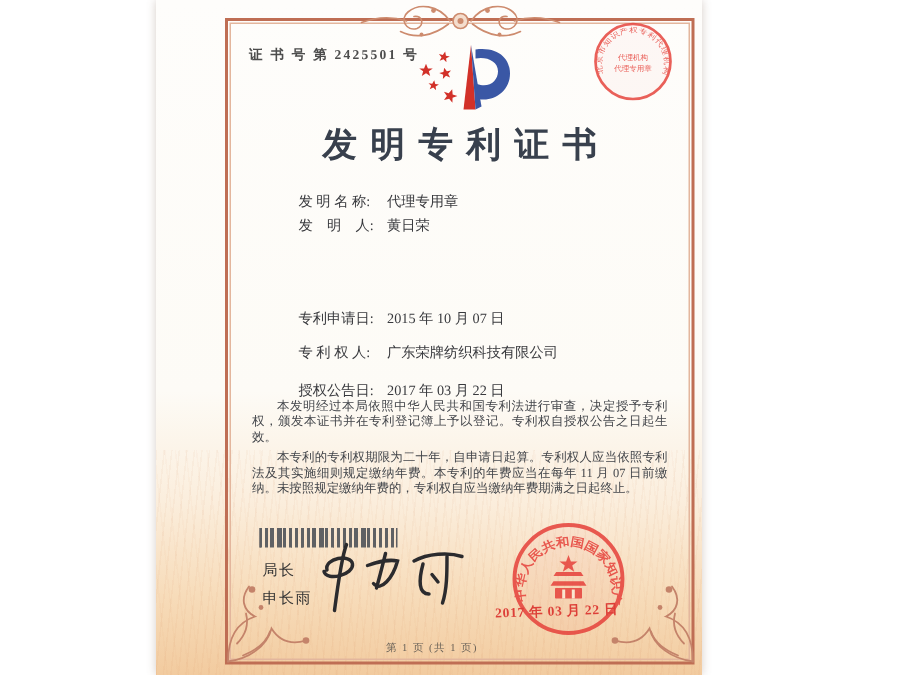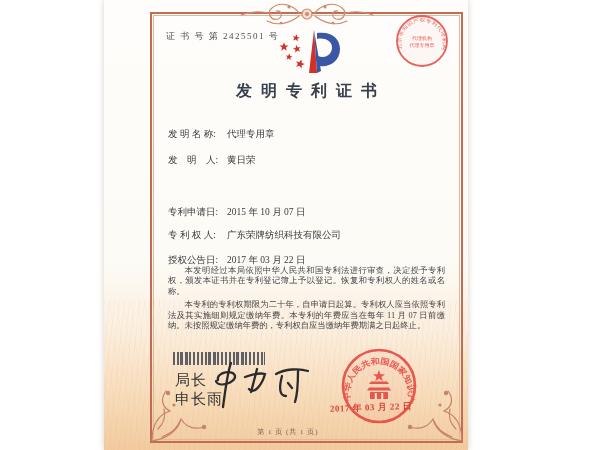--- a/index.html
+++ b/index.html
@@ -33,7 +33,7 @@
 
   .cert-no {
     position:absolute; left:62px; top:30px;
-    font-size:9px; color:#4c4c4c; letter-spacing:1.5px;
+    font-size:9px; color:#4c4c4c; letter-spacing:1.5px;font-weight:bold;
   }
   .logo { position:absolute; left:166px; top:25px; }
   .title {

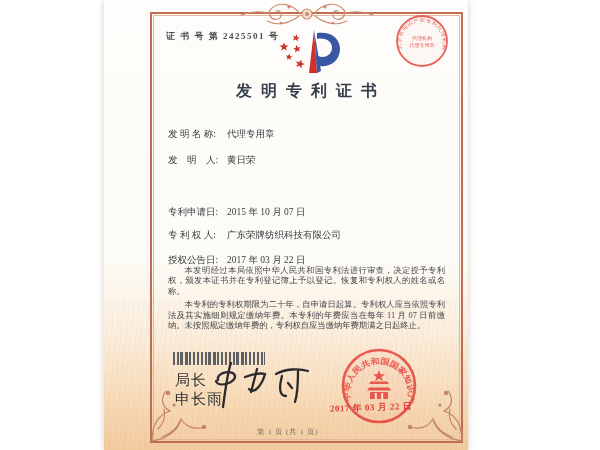--- a/index.html
+++ b/index.html
@@ -38,7 +38,7 @@
   .logo { position:absolute; left:166px; top:25px; }
   .title {
     position:absolute; left:48px; top:81px; width:309px;
-    text-align:center; font-size:16px; font-weight:700; color:#38404d;
+    text-align:center; font-size:23px; font-weight:700; color:#38404d;
     letter-spacing:9px; padding-left:9px;
   }
   .agency-seal { position:absolute; left:290px; top:13px; opacity:.85; }

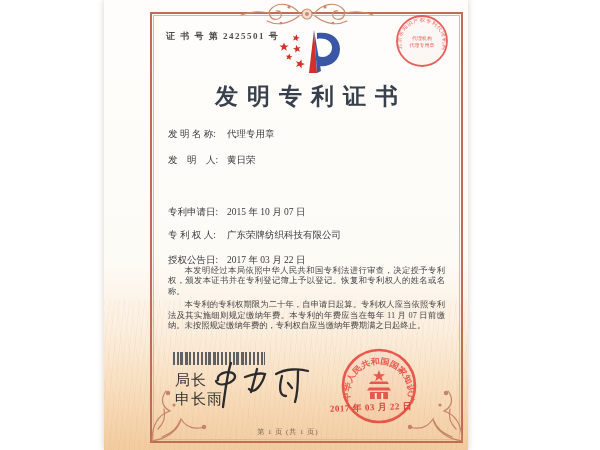--- a/index.html
+++ b/index.html
@@ -46,7 +46,7 @@
   .field-row { position:absolute; left:64px; font-size:9.5px; color:#38393d; white-space:nowrap; }
   .row-0 { top:128px; } .row-1 { top:154px; } .row-2 { top:180px; }
   .row-3 { top:206px; } .row-4 { top:229px; } .row-5 { top:254px; }
-  .field-label { display:inline-block; min-width:55px; }
+  .field-label { display:inline-block; min-width:55px;margin-left:31px; }
   .field-value { margin-left:4px; }
 
   .body-text { position:absolute; left:64px; top:266px; width:277px; color:#42454a; }

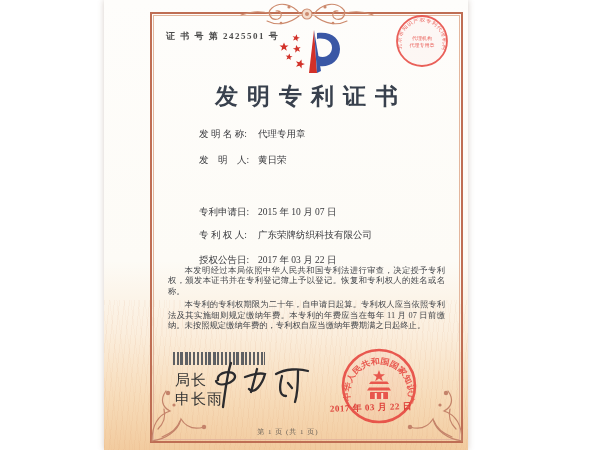--- a/index.html
+++ b/index.html
@@ -44,7 +44,7 @@
   .agency-seal { position:absolute; left:290px; top:13px; opacity:.85; }
 
   .field-row { position:absolute; left:64px; font-size:9.5px; color:#38393d; white-space:nowrap; }
-  .row-0 { top:128px; } .row-1 { top:154px; } .row-2 { top:180px; }
+  .row-0 { top:128px; } .row-1 { top:144px; } .row-2 { top:180px; }
   .row-3 { top:206px; } .row-4 { top:229px; } .row-5 { top:254px; }
   .field-label { display:inline-block; min-width:55px;margin-left:31px; }
   .field-value { margin-left:4px; }

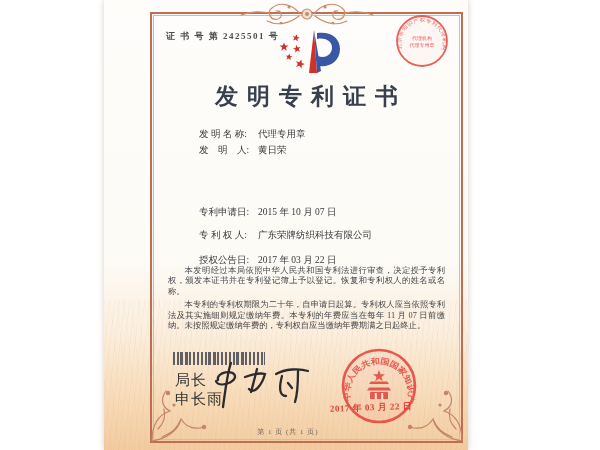--- a/index.html
+++ b/index.html
@@ -176,7 +176,7 @@
   </div>
 
   <div class="body-text">
-    <p>本发明经过本局依照中华人民共和国专利法进行审查，决定授予专利权，颁发本证书并在专利登记簿上予以登记。恢复和专利权人的姓名或名称。</p>
+    <p>本发明经过本局依照中华人民共和国专利法进行审查，决定授予专利权，颁发本证书并在专利登记簿上予以登记。专利权自授权公告之日起生效。</p>
     <p>本专利的专利权期限为二十年，自申请日起算。专利权人应当依照专利法及其实施细则规定缴纳年费。本专利的年费应当在每年 11 月 07 日前缴纳。未按照规定缴纳年费的，专利权自应当缴纳年费期满之日起终止。</p>
   </div>
 

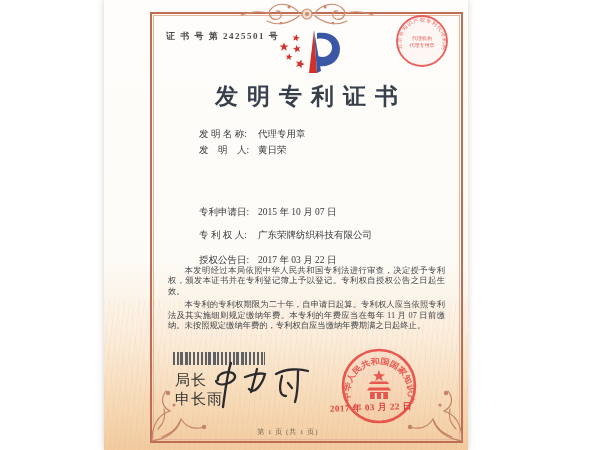--- a/index.html
+++ b/index.html
@@ -61,7 +61,7 @@
       repeating-linear-gradient(90deg,#454a52 0 2px,transparent 2px 4px),
       repeating-linear-gradient(90deg,#454a52 0 1px,transparent 1px 7px);
   }
-  .signer { position:absolute; left:71px; top:371px; font-size:15px; color:#333; line-height:19px; letter-spacing:1px; }
+  .signer { position:absolute; left:71px; top:371px; font-size:10px; color:#333; line-height:19px; letter-spacing:1px; }
   .signature { position:absolute; left:100px; top:358px; }
 
   .office-seal { position:absolute; left:235px; top:346px; opacity:.88; }

